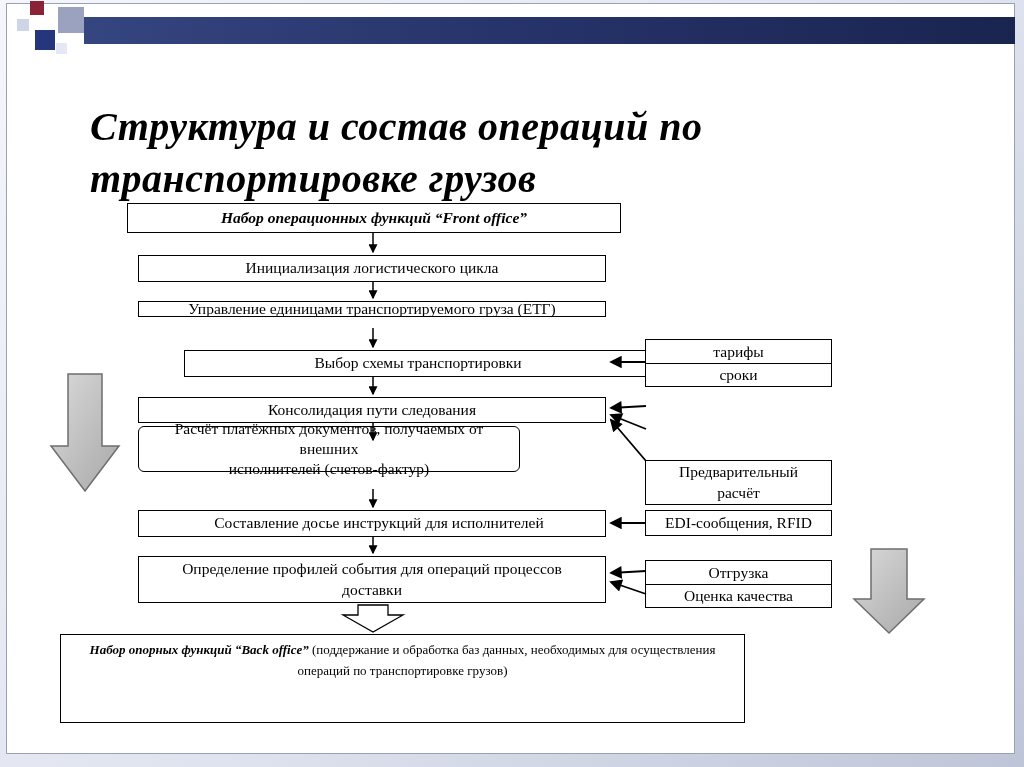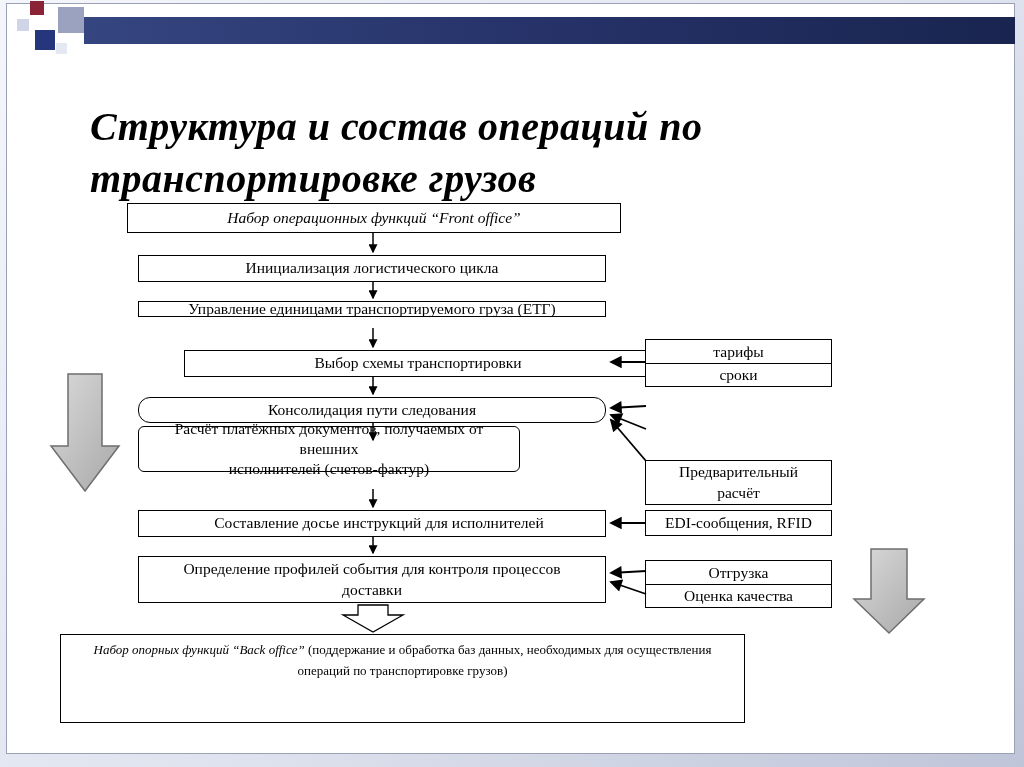--- a/index.html
+++ b/index.html
@@ -34,7 +34,7 @@
     text-align:center; font-size:15.5px; line-height:1.3; color:#000;
     white-space:pre-line; padding:0 6px;
   }
-  .bi { font-weight:normal; font-style:italic; }
+  .bi { font-weight:bold; font-style:italic; }
 
   .sgroup {
     position:absolute; background:#fff; border:1.4px solid #000; color:#000;

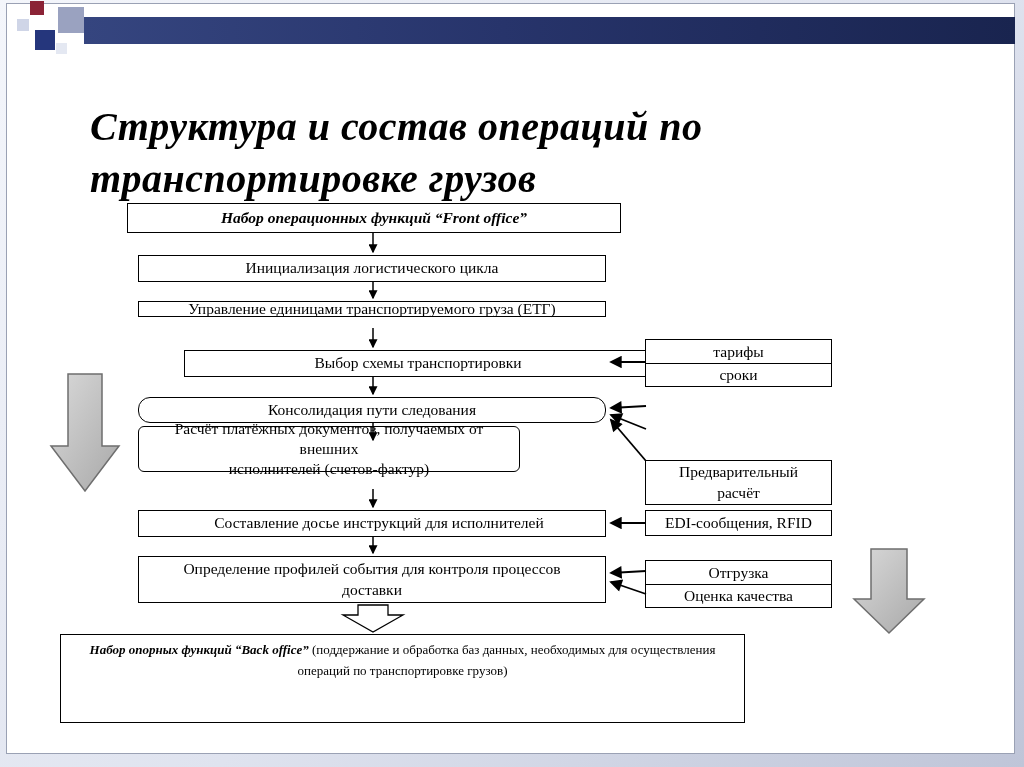--- a/index.html
+++ b/index.html
@@ -82,7 +82,7 @@
 
   <div class="fbox" style="left:138px;top:350px;width:468px;height:27px;margin-left:46px;">Выбор схемы транспортировки</div>
 
-  <div class="fbox" style="left:138px;top:397px;width:468px;height:26px;border-radius:12px;">Консолидация пути следования</div>
+  <div class="fbox" style="left:138px;top:397px;width:468px;height:26px;">Консолидация пути следования</div>
 
   <div class="fbox" style="left:138px;top:426px;width:382px;height:46px;border-radius:6px;">Расчёт платёжных документов, получаемых от внешних
 исполнителей (счетов-фактур)</div>

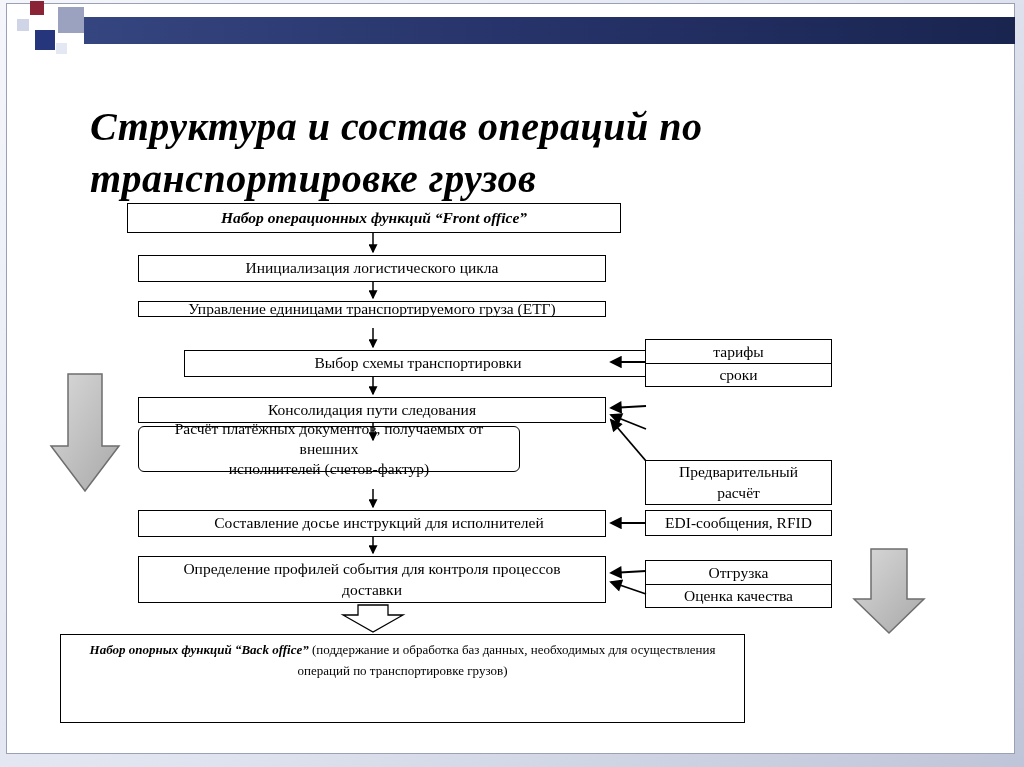--- a/index.html
+++ b/index.html
@@ -89,7 +89,7 @@
 
   <div class="fbox" style="left:138px;top:510px;width:468px;height:27px;padding-left:20px;">Составление досье инструкций для исполнителей</div>
 
-  <div class="fbox" style="left:138px;top:556px;width:468px;height:47px;">Определение профилей события для контроля процессов
+  <div class="fbox" style="left:138px;top:556px;width:468px;height:47px;">Определение профилей события для операций процессов
 доставки</div>
 
   <div class="sgroup" style="left:645px;top:339px;width:187px;">

